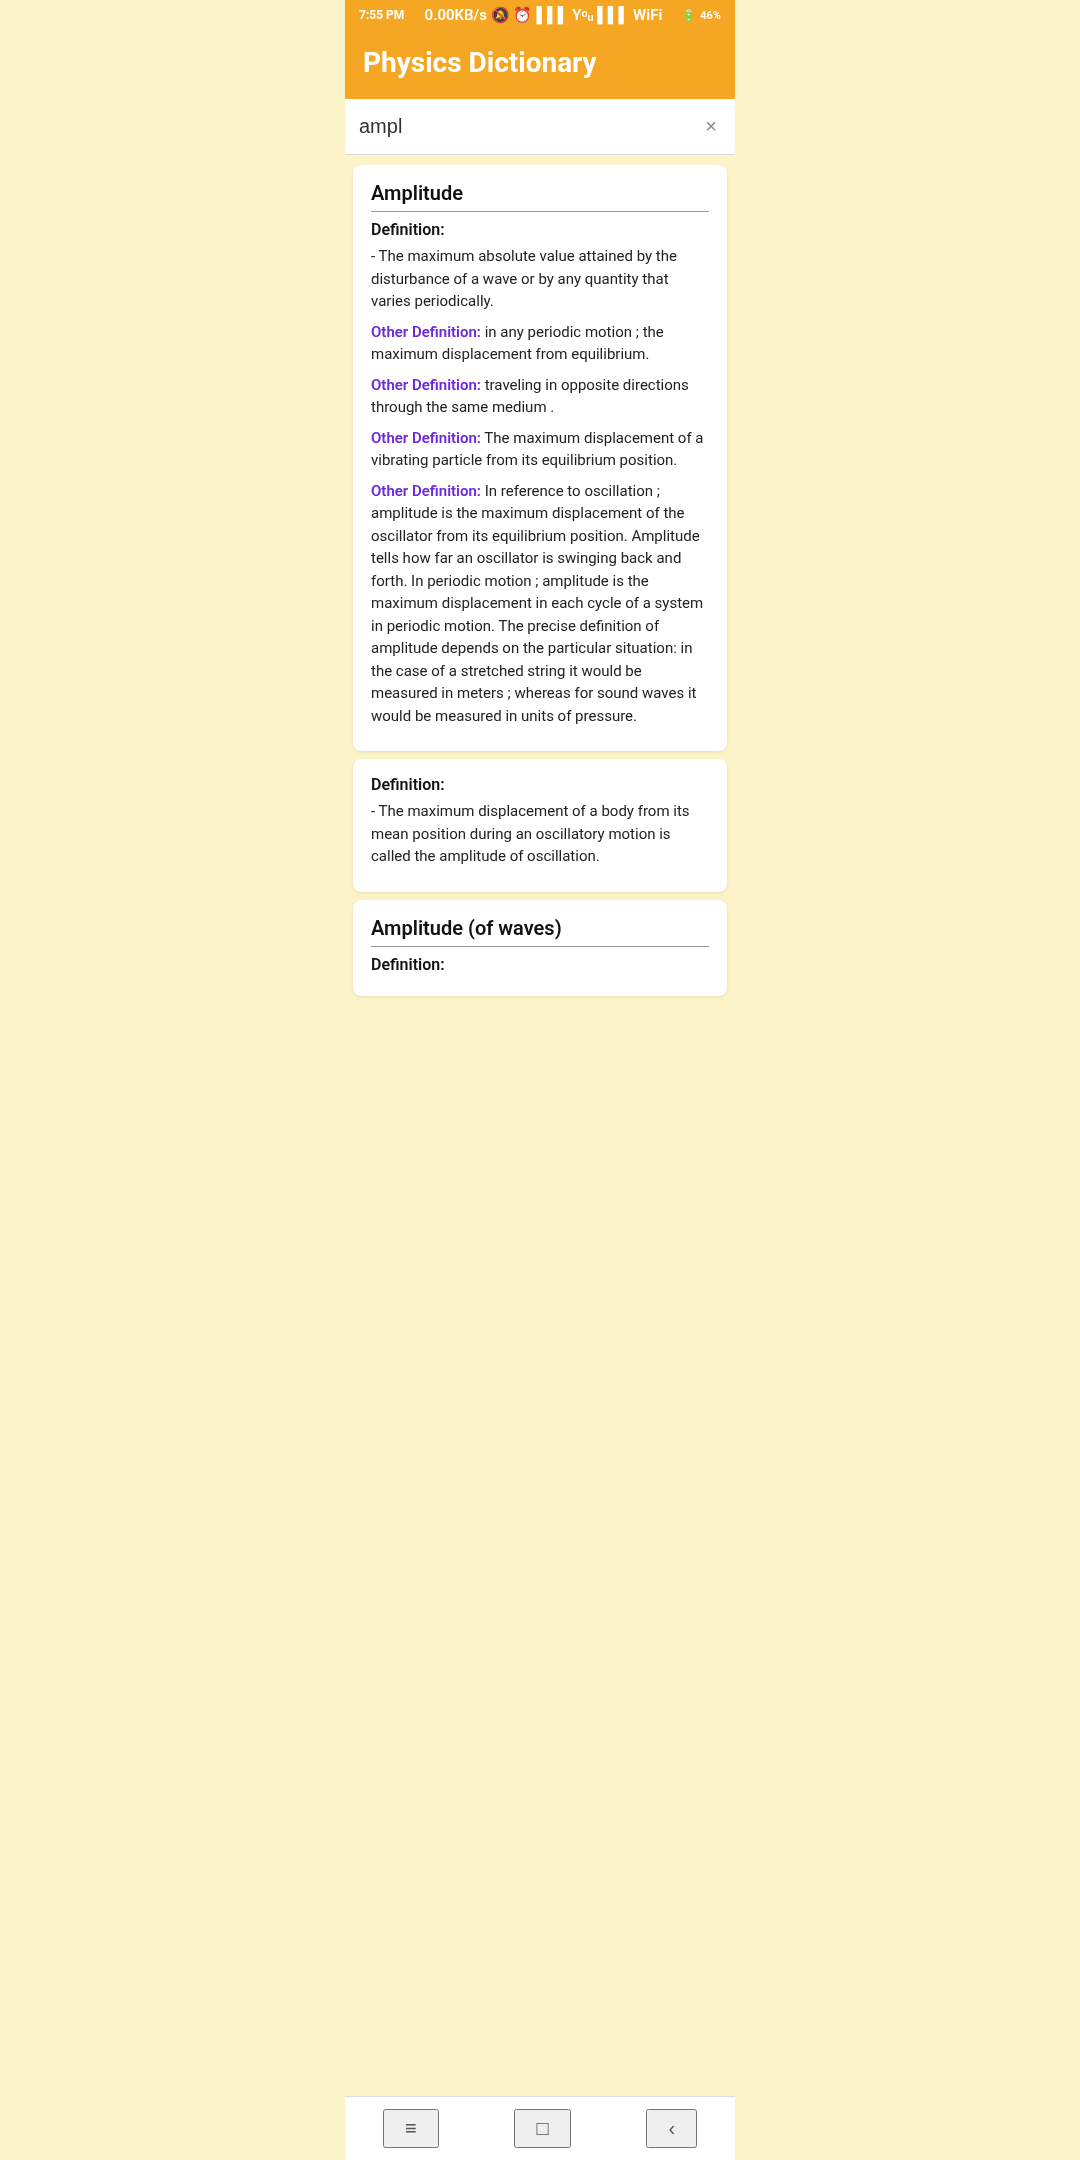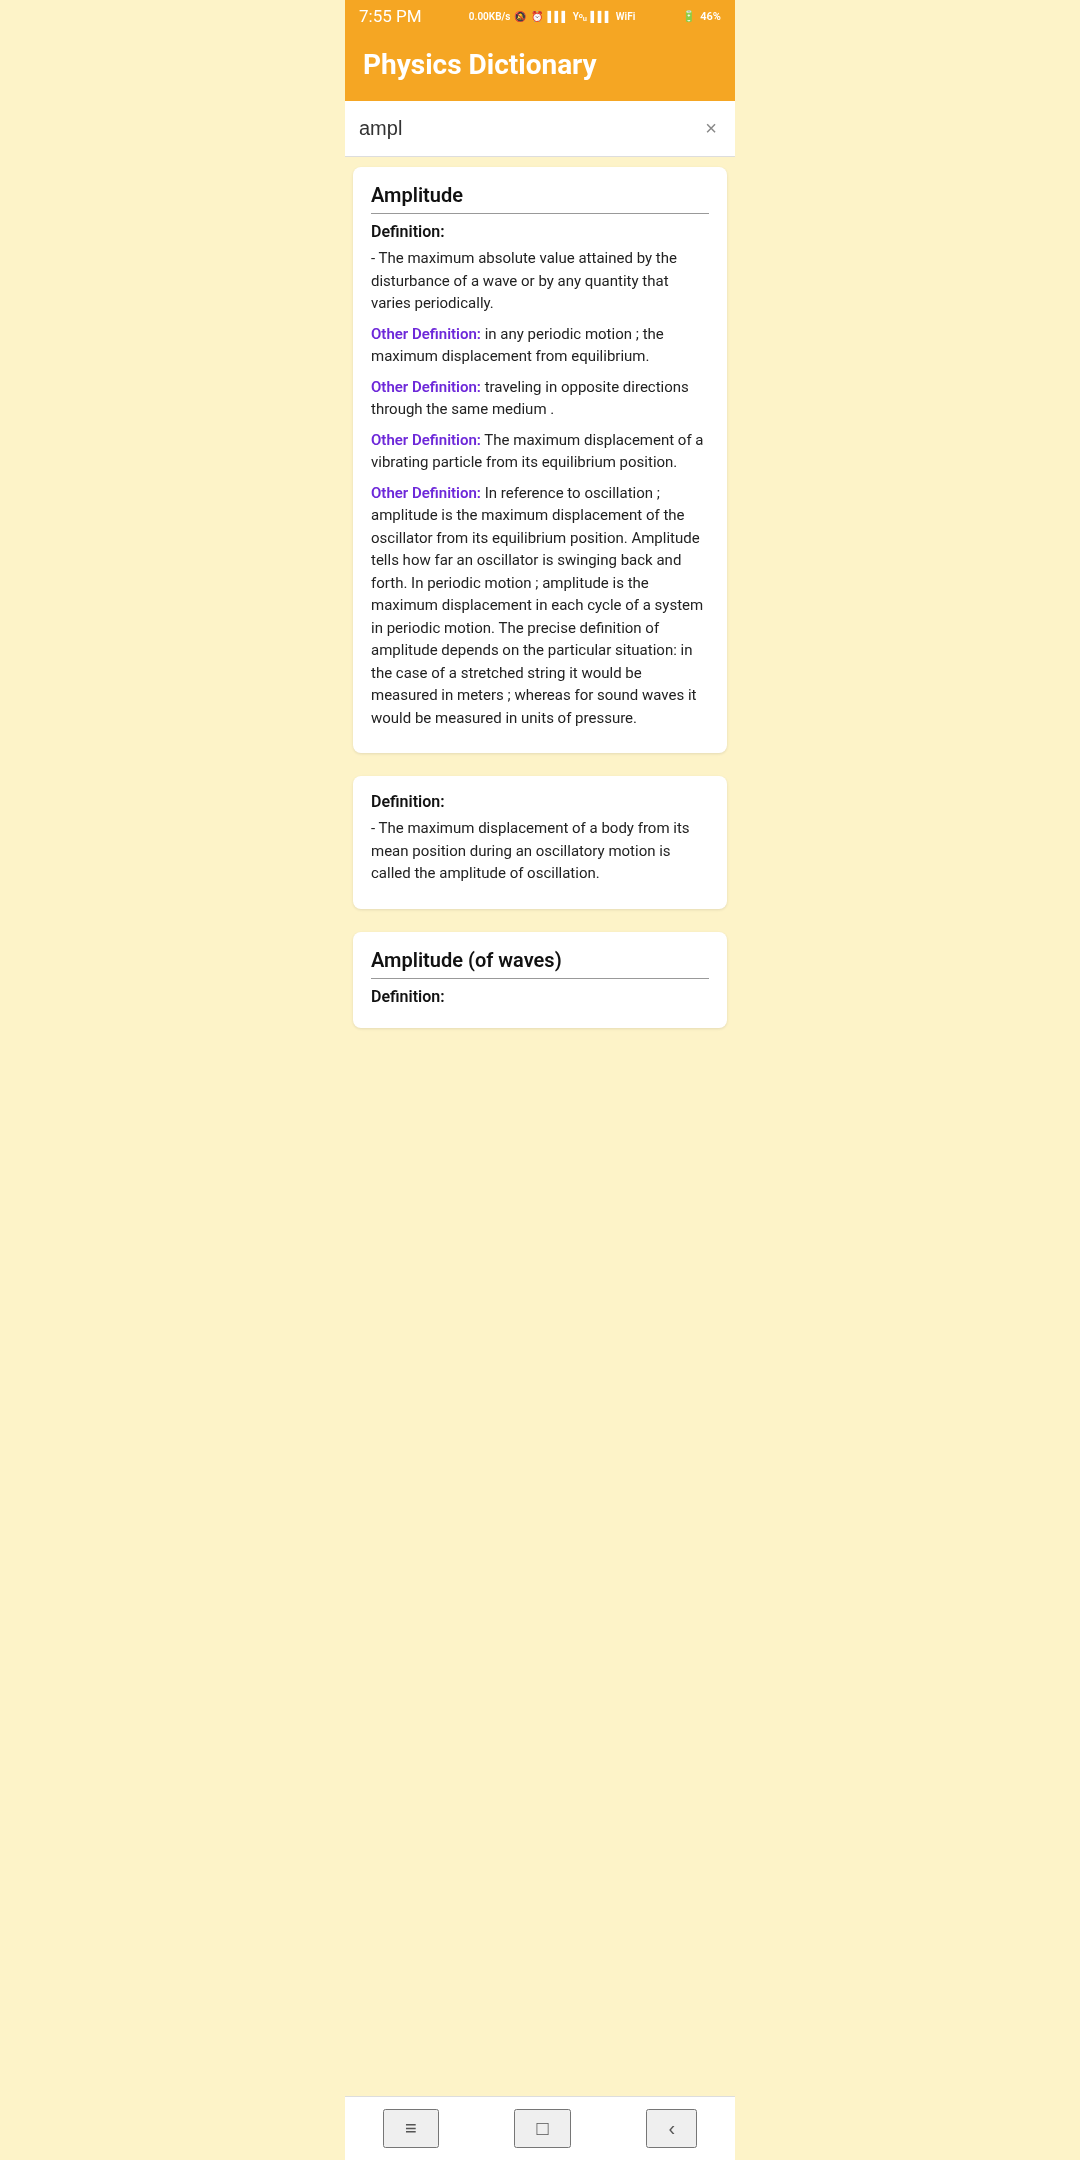--- a/index.html
+++ b/index.html
@@ -31,8 +31,8 @@
     }
 
     .status-left {
-      font-size: 17px;
-      font-weight: 400;
+      font-size: 12px;
+      font-weight: 700;
     }
 
     .status-center {

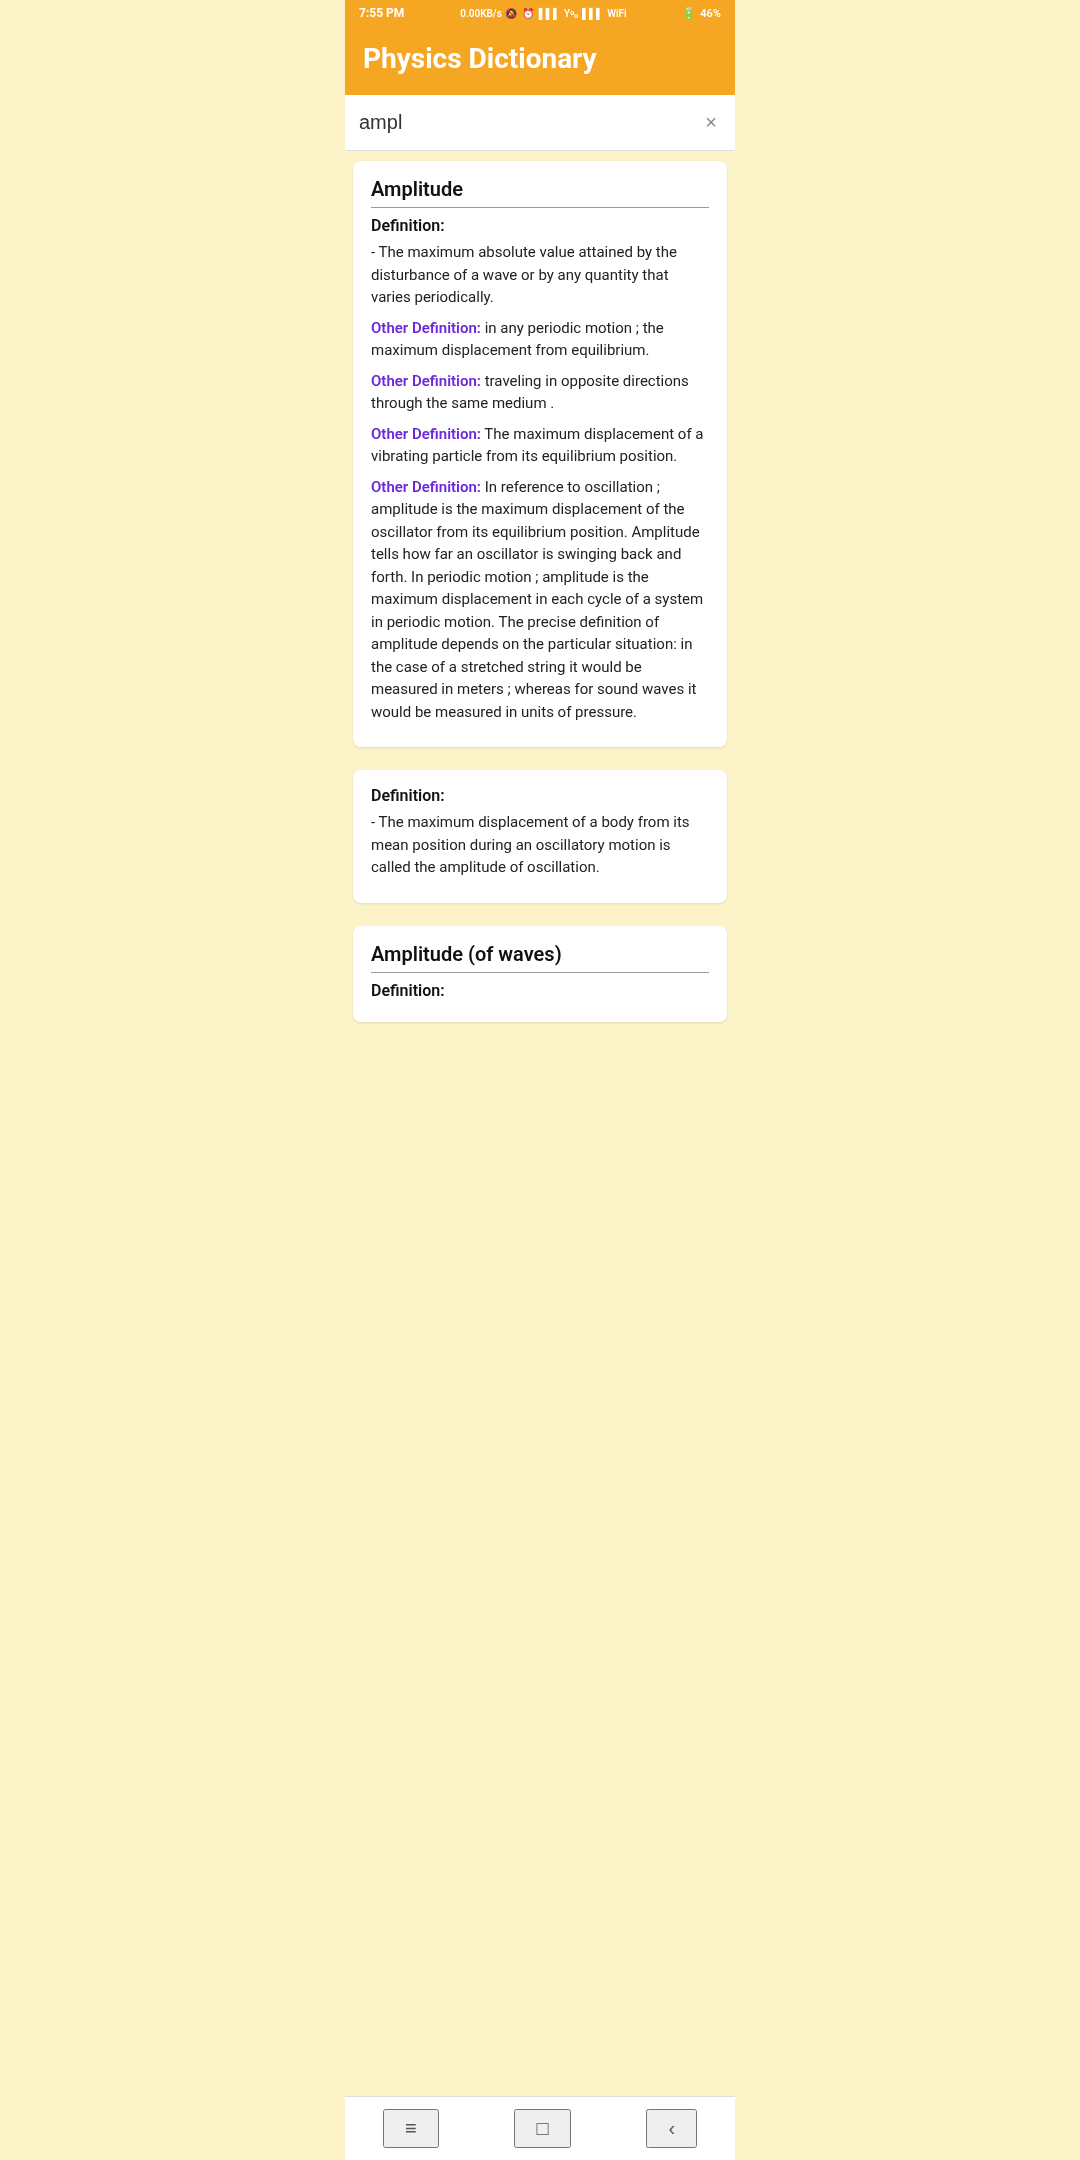--- a/index.html
+++ b/index.html
@@ -39,7 +39,7 @@
       display: flex;
       align-items: center;
       gap: 4px;
-      font-size: 10px;
+      font-size: 15px;
     }
 
     .status-right {

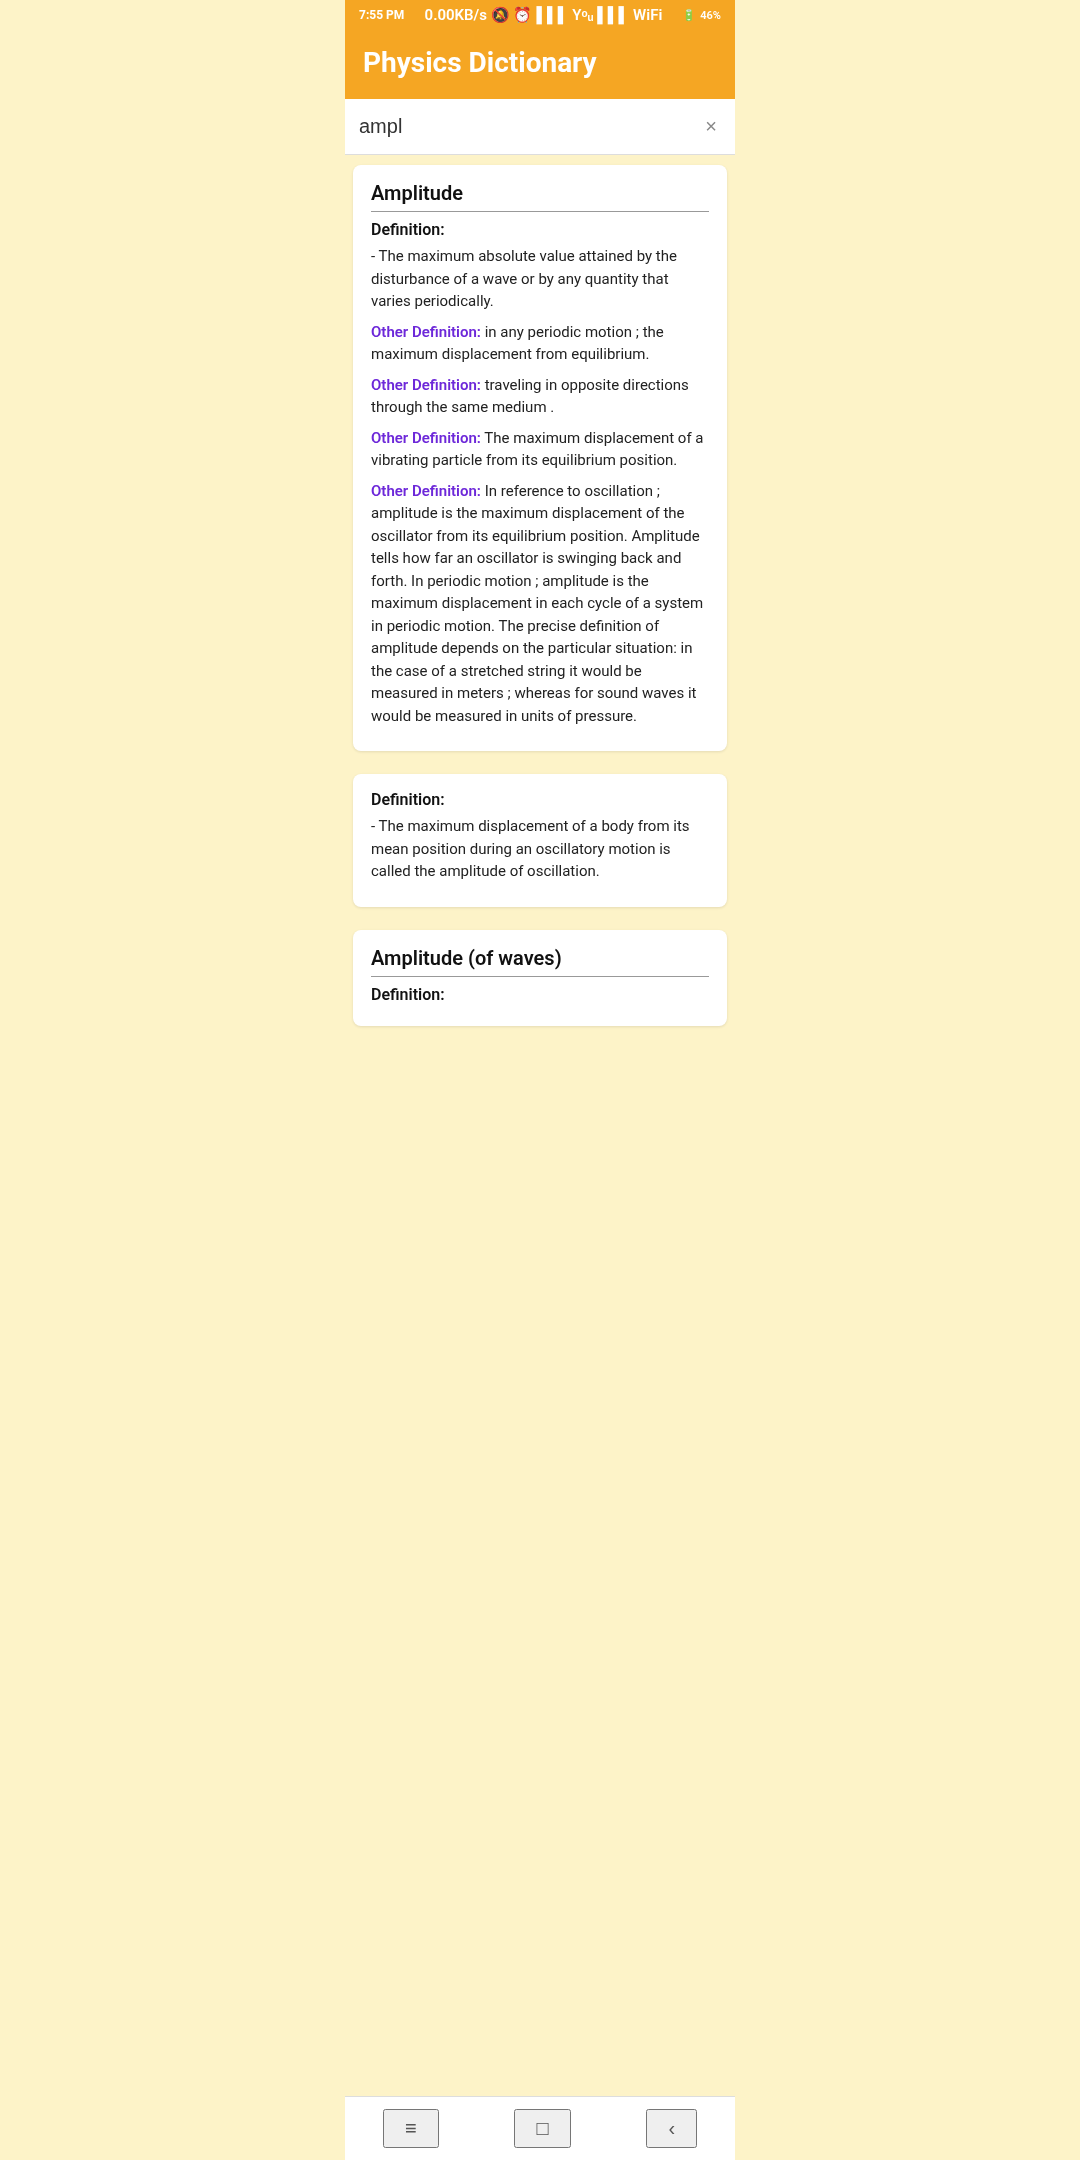--- a/index.html
+++ b/index.html
@@ -95,7 +95,7 @@
       padding: 10px 8px;
       display: flex;
       flex-direction: column;
-      gap: 23px;
+      gap: 8px;
     }
 
     

